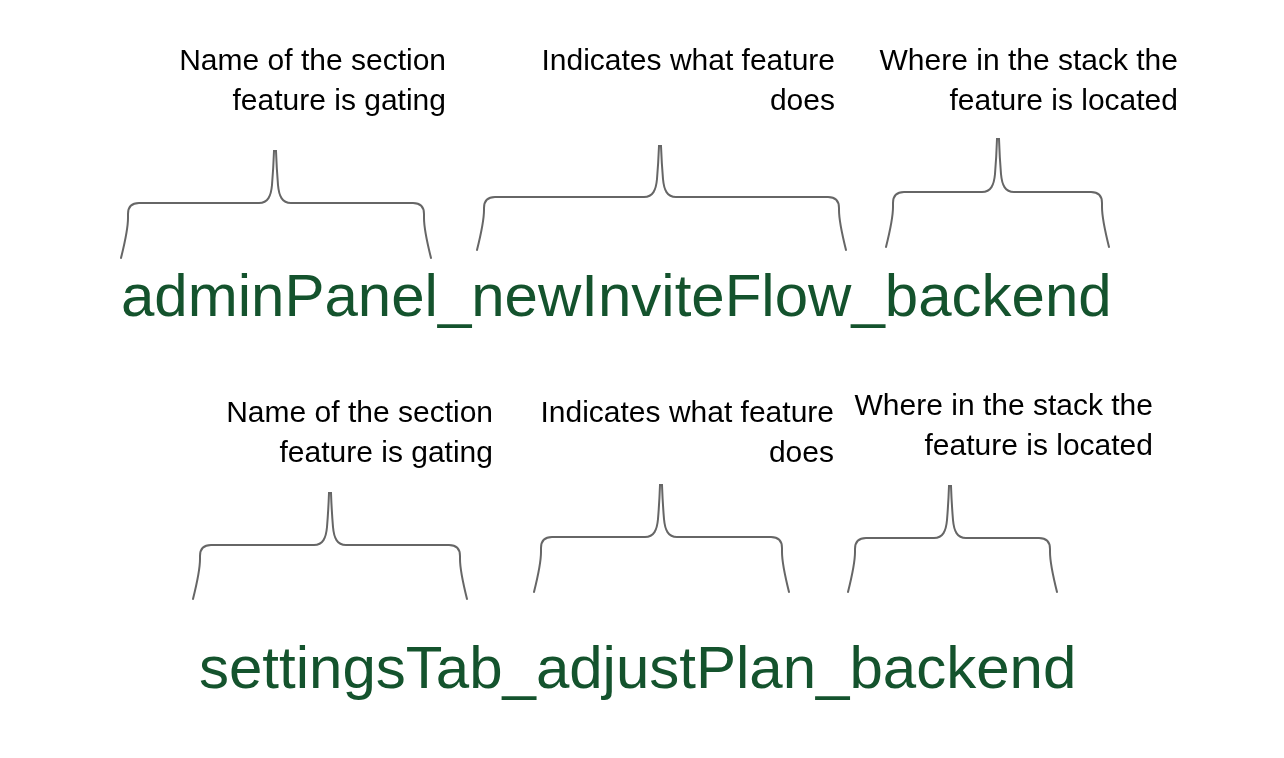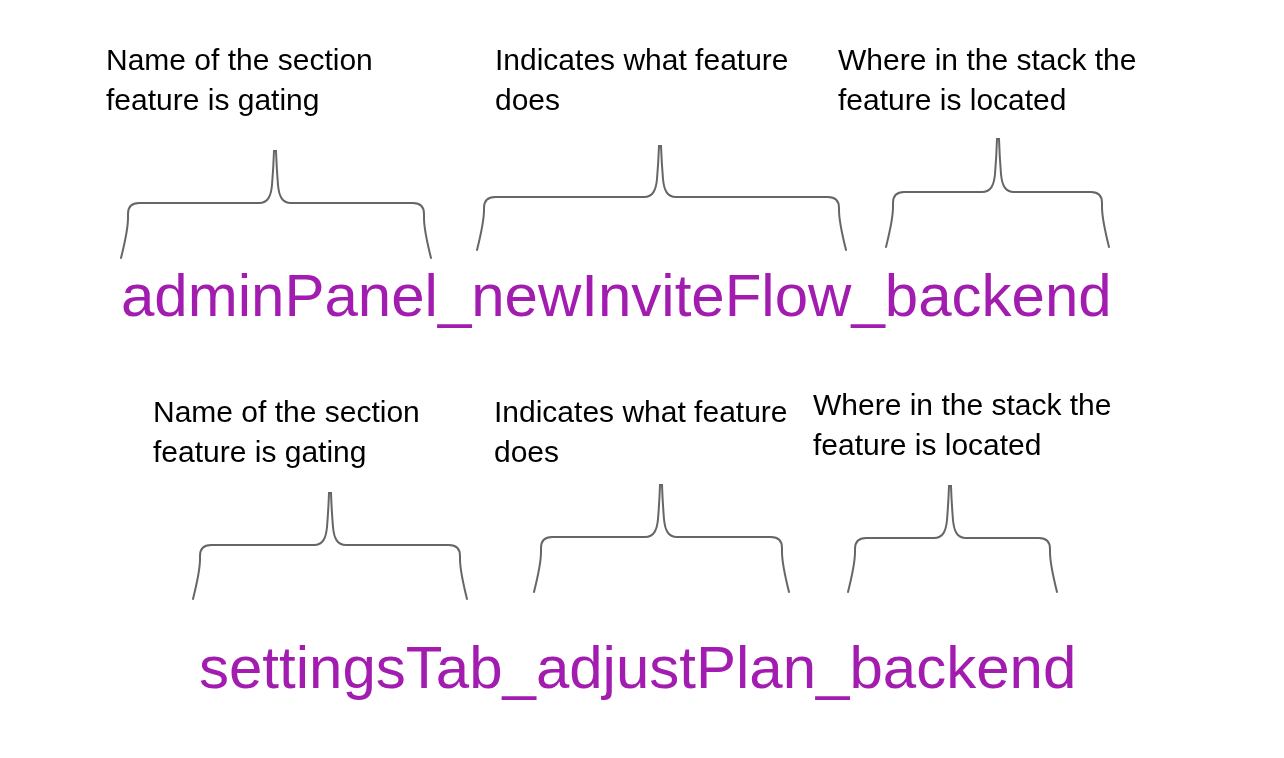--- a/index.html
+++ b/index.html
@@ -16,7 +16,7 @@
     width: 340px;
     font-size: 30px;
     line-height: 40px;
-    text-align: left;
+    text-align: right;
     color: #000000;
     white-space: pre-line;
   }

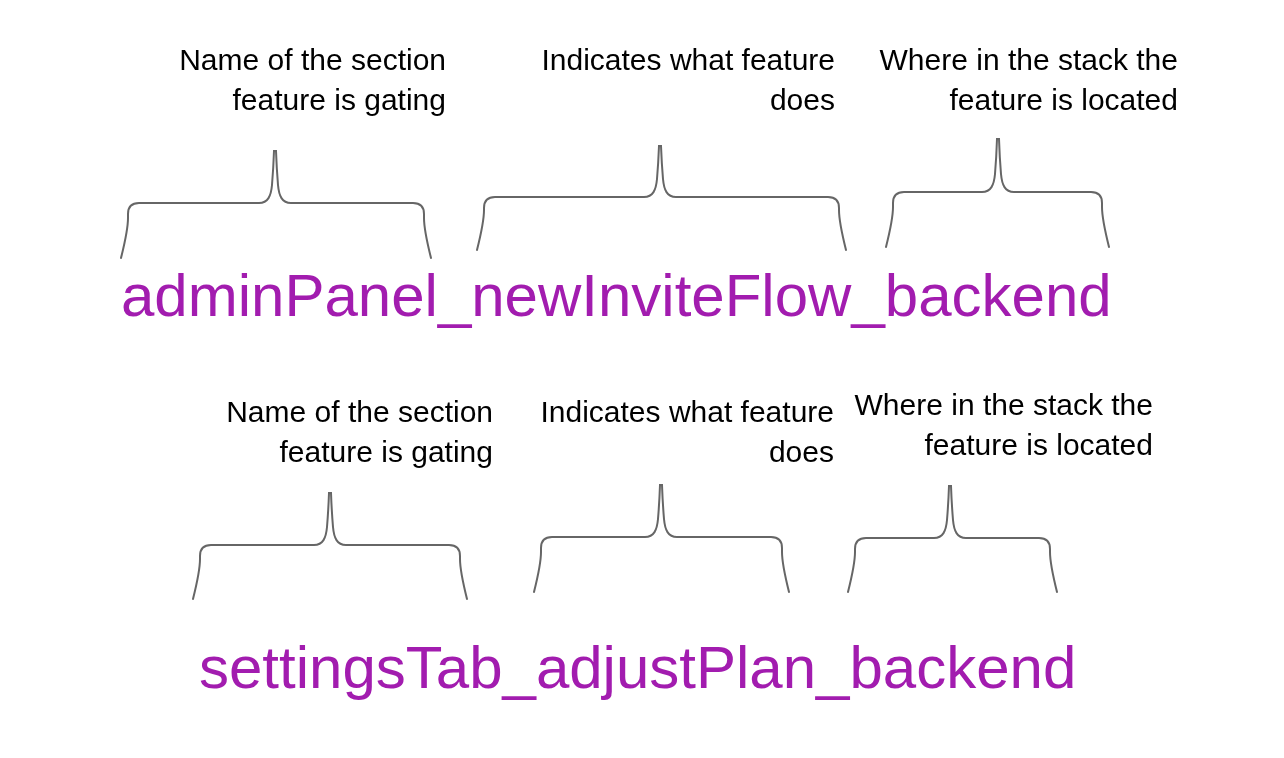--- a/index.html
+++ b/index.html
@@ -25,7 +25,7 @@
     position: absolute;
     font-size: 60px;
     line-height: 60px;
-    color: #a21caf;
+    color: #14532d;
     white-space: nowrap;
   }
 </style>

